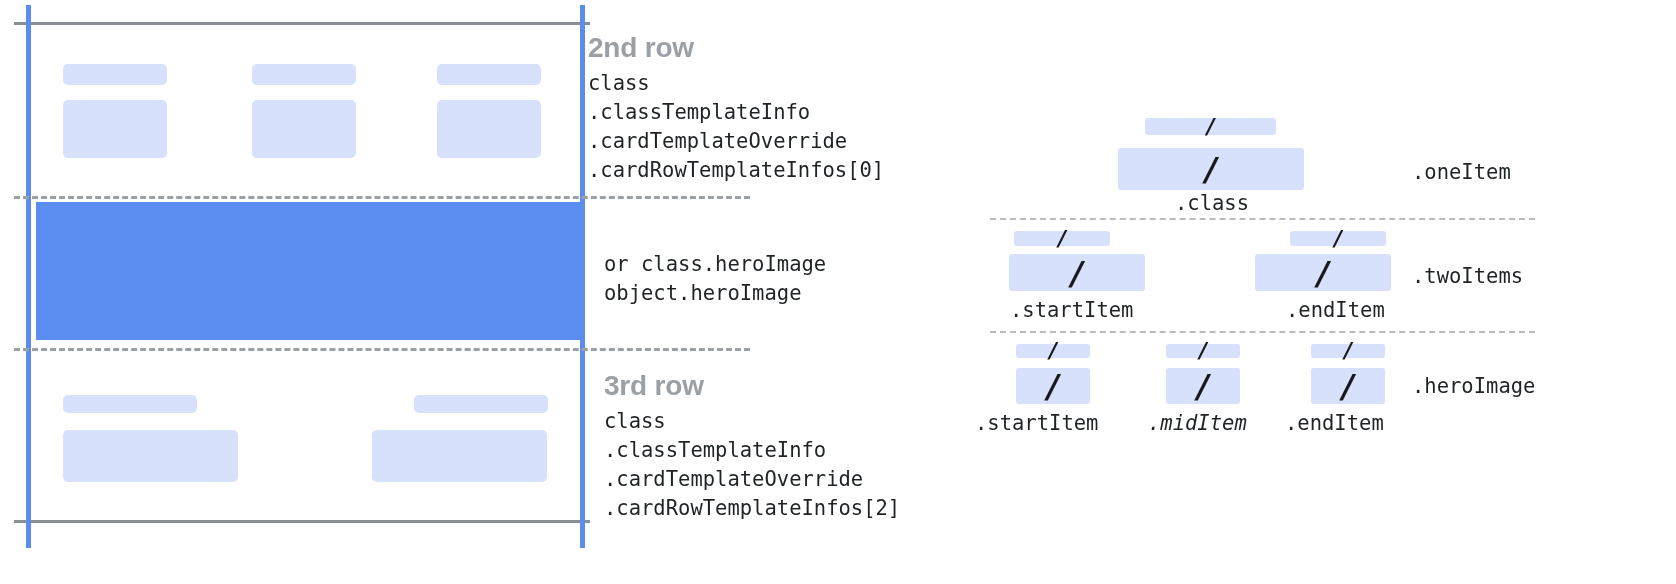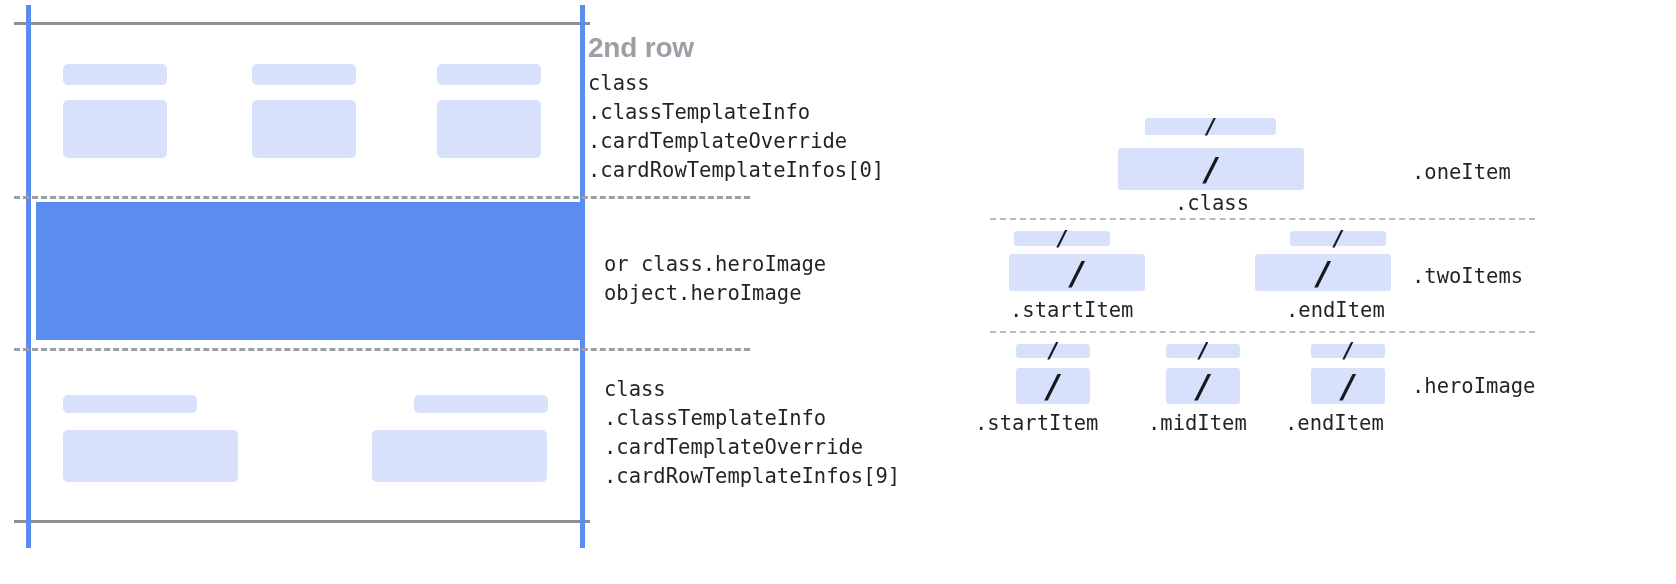--- a/index.html
+++ b/index.html
@@ -153,6 +153,7 @@
   </div>
 
   <div class="ann" style="left:604px; top:370px;">
+    <div class="ann-title">3rd row</div>
     <div class="mono" style="margin-top:5px;">class</div>
     <div class="mono">.classTemplateInfo</div>
     <div class="mono">.cardTemplateOverride</div>

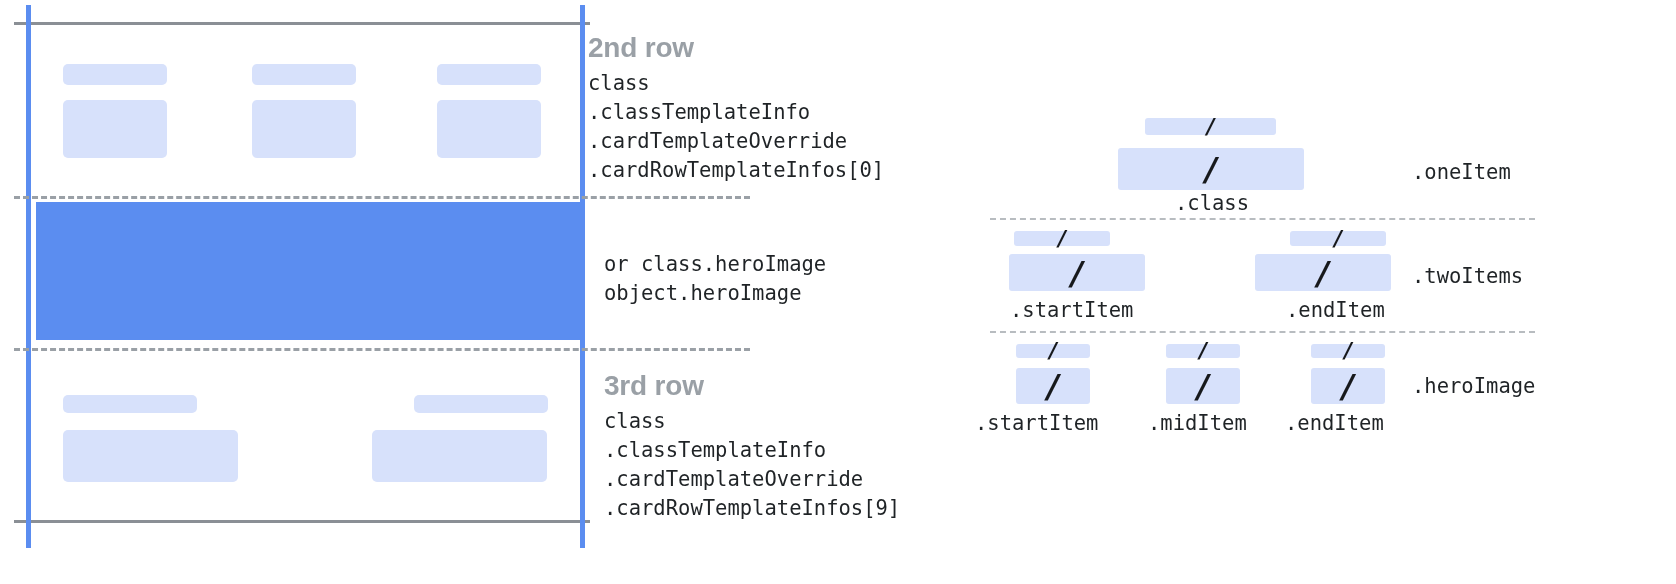--- a/index.html
+++ b/index.html
@@ -207,7 +207,7 @@
     <div class="slot big" style="left:1166px; top:368px; width:74px; height:36px;">
       <span class="slash">/</span>
     </div>
-    <div class="rlabel" style="left:1148px; top:411px;">.midItem</div>
+    <div class="rlabel" style="left:1148px; top:411px;font-style:italic;">.midItem</div>
 
     <div class="slot small" style="left:1311px; top:344px; width:74px; height:14px;">
       <span class="slash">/</span>

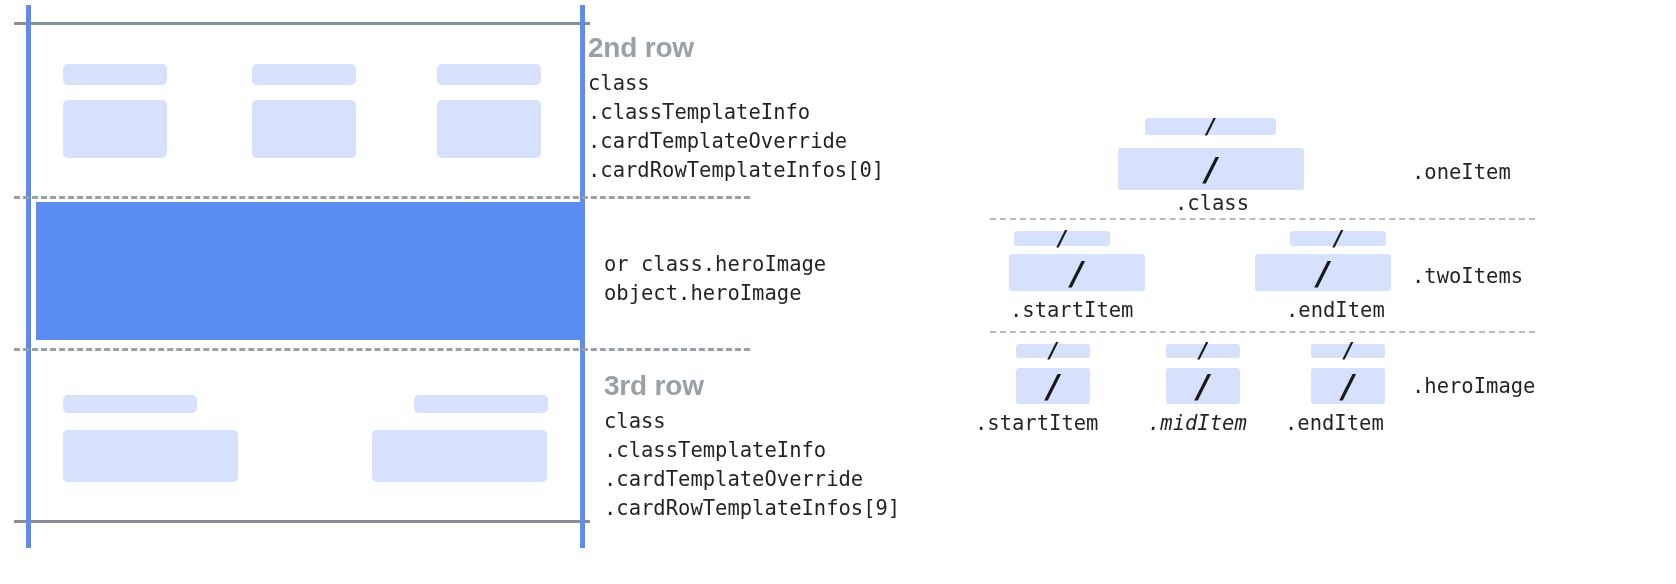--- a/index.html
+++ b/index.html
@@ -157,7 +157,7 @@
     <div class="mono" style="margin-top:5px;">class</div>
     <div class="mono">.classTemplateInfo</div>
     <div class="mono">.cardTemplateOverride</div>
-    <div class="mono">.cardRowTemplateInfos[9]</div>
+    <div class="mono">.cardRowTemplateInfos[2]</div>
   </div>
 
   <div class="rgroup" style="left:0; top:0; width:1676px; height:584px;">

